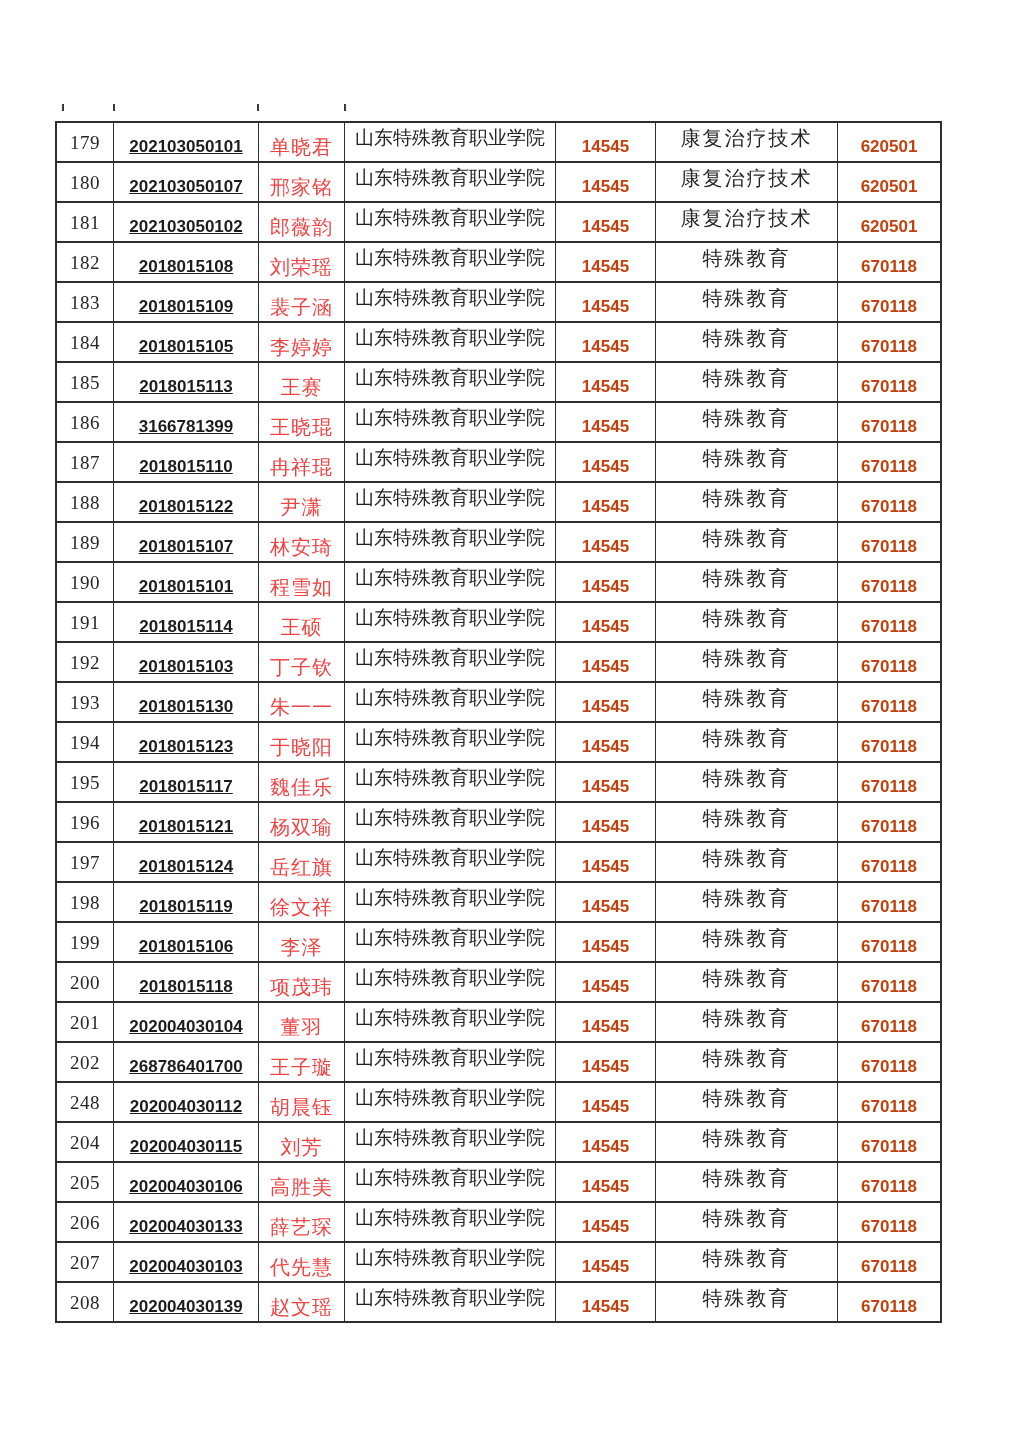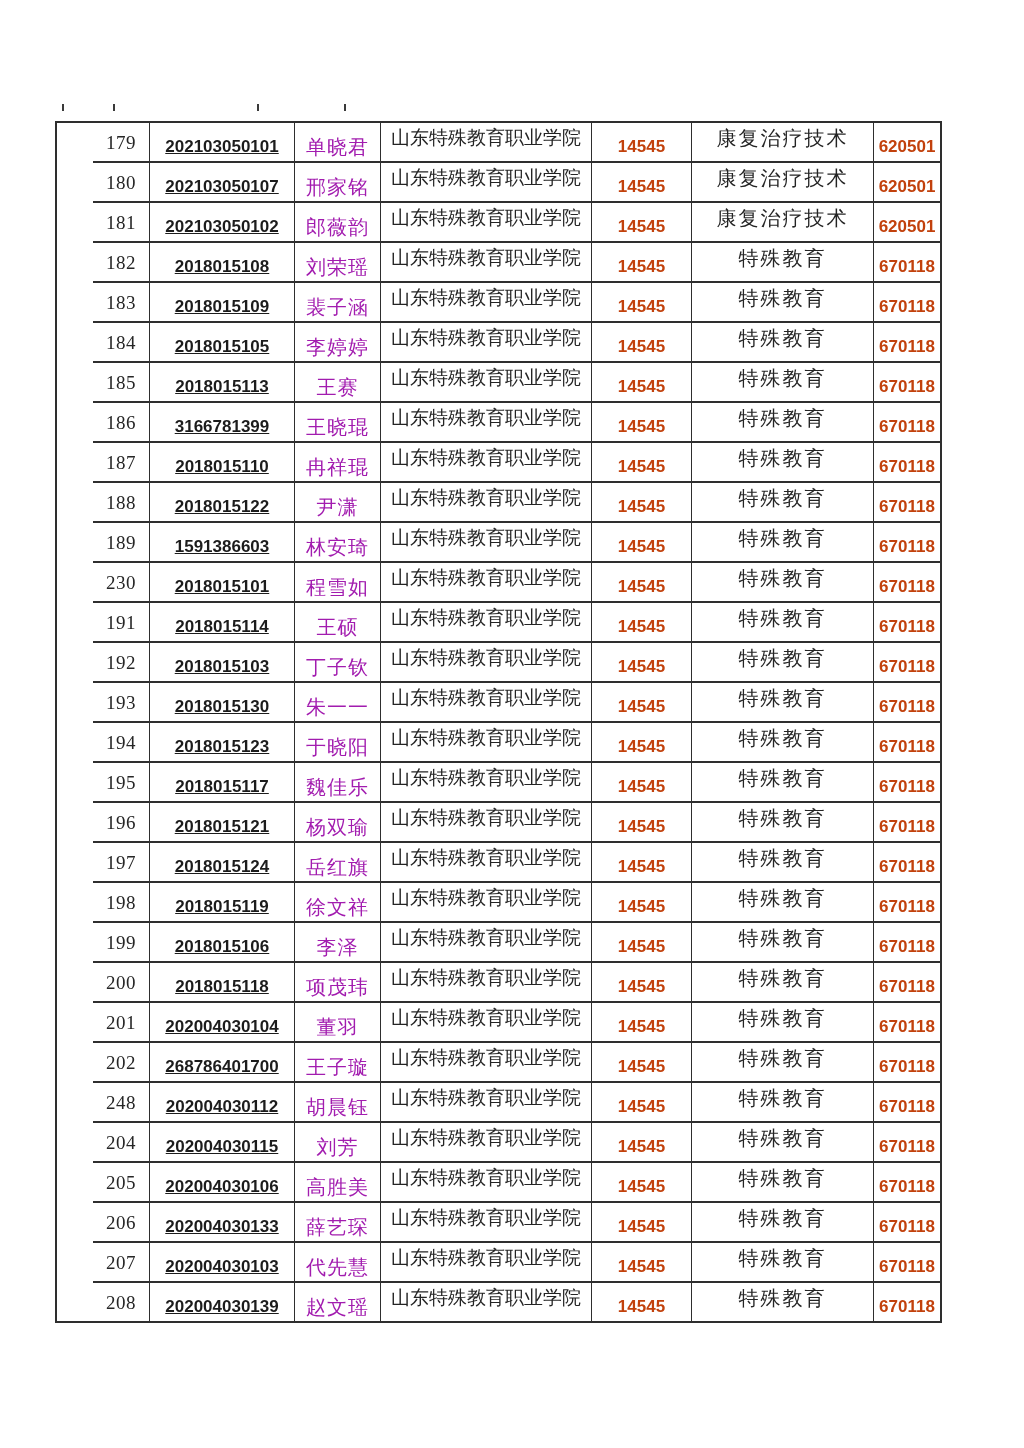--- a/index.html
+++ b/index.html
@@ -32,7 +32,6 @@
     border: 2px solid #2e2e2e;
     box-sizing: border-box;
     background: #ffffff;
-    padding-left: 36px;
   }
   .row {
     display: flex;

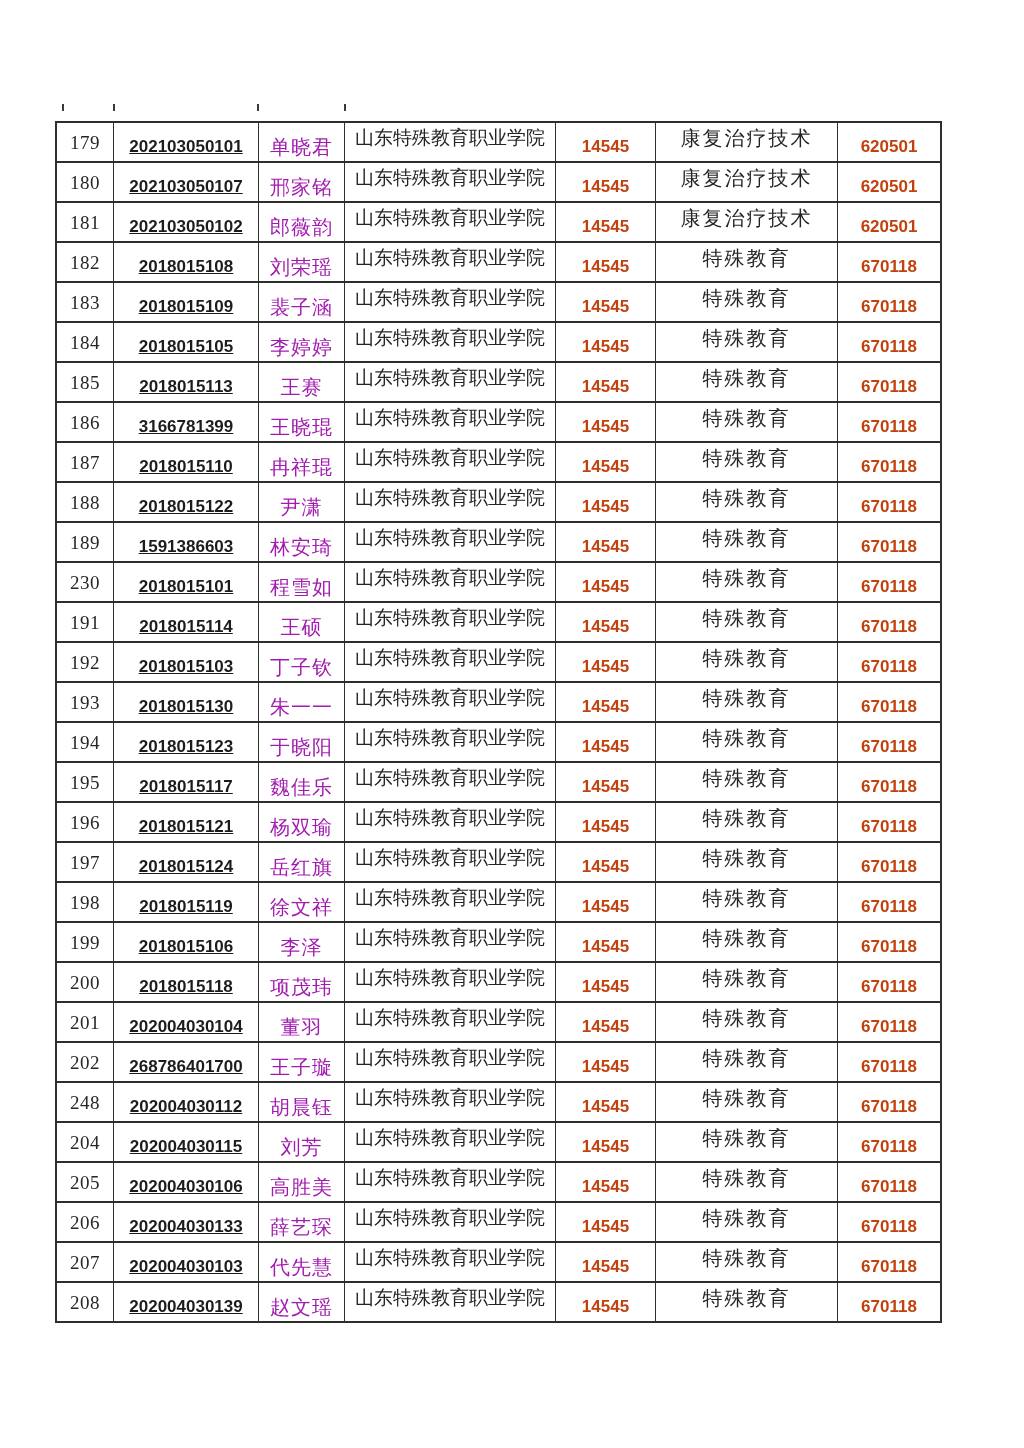--- a/index.html
+++ b/index.html
@@ -75,7 +75,7 @@
     font: 20px "Liberation Serif", serif;
     letter-spacing: 1px;
     transform: translateY(5px);
-    color: #a21caf;
+    color: #ef4444;
   }
   .t-school {
     font: 19px "Liberation Serif", serif;

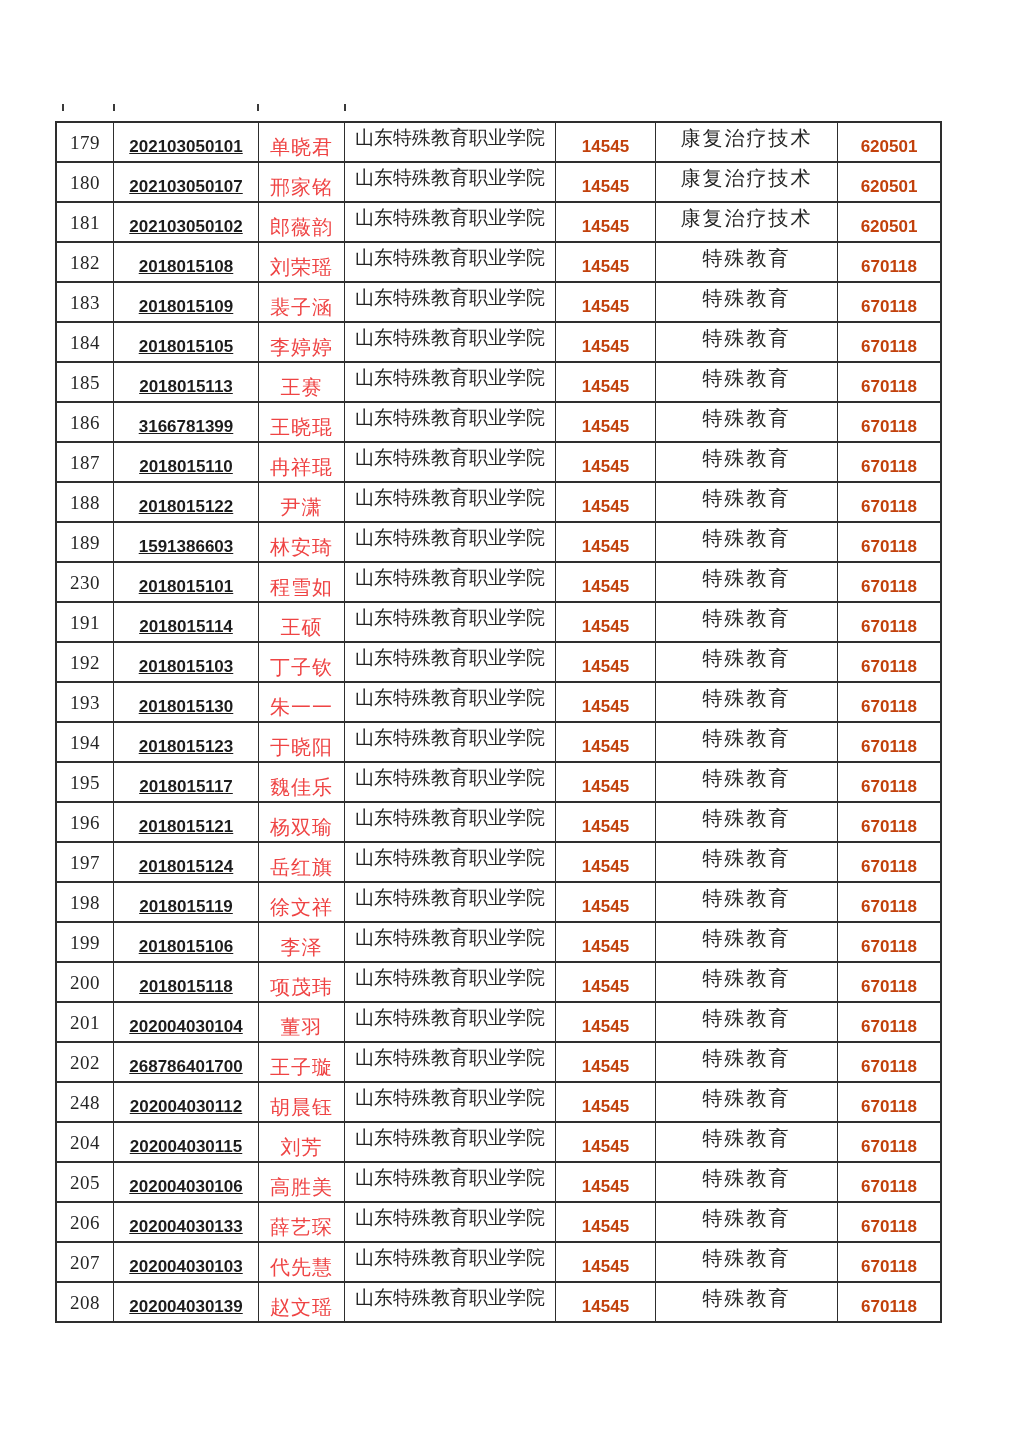--- a/index.html
+++ b/index.html
@@ -340,7 +340,7 @@
           <span class="t-no">189</span>
         </div>
         <div class="cell c2">
-          <span class="t-id">1591386603</span>
+          <span class="t-id">2018015107</span>
         </div>
         <div class="cell c3">
           <span class="t-name">林安琦</span>

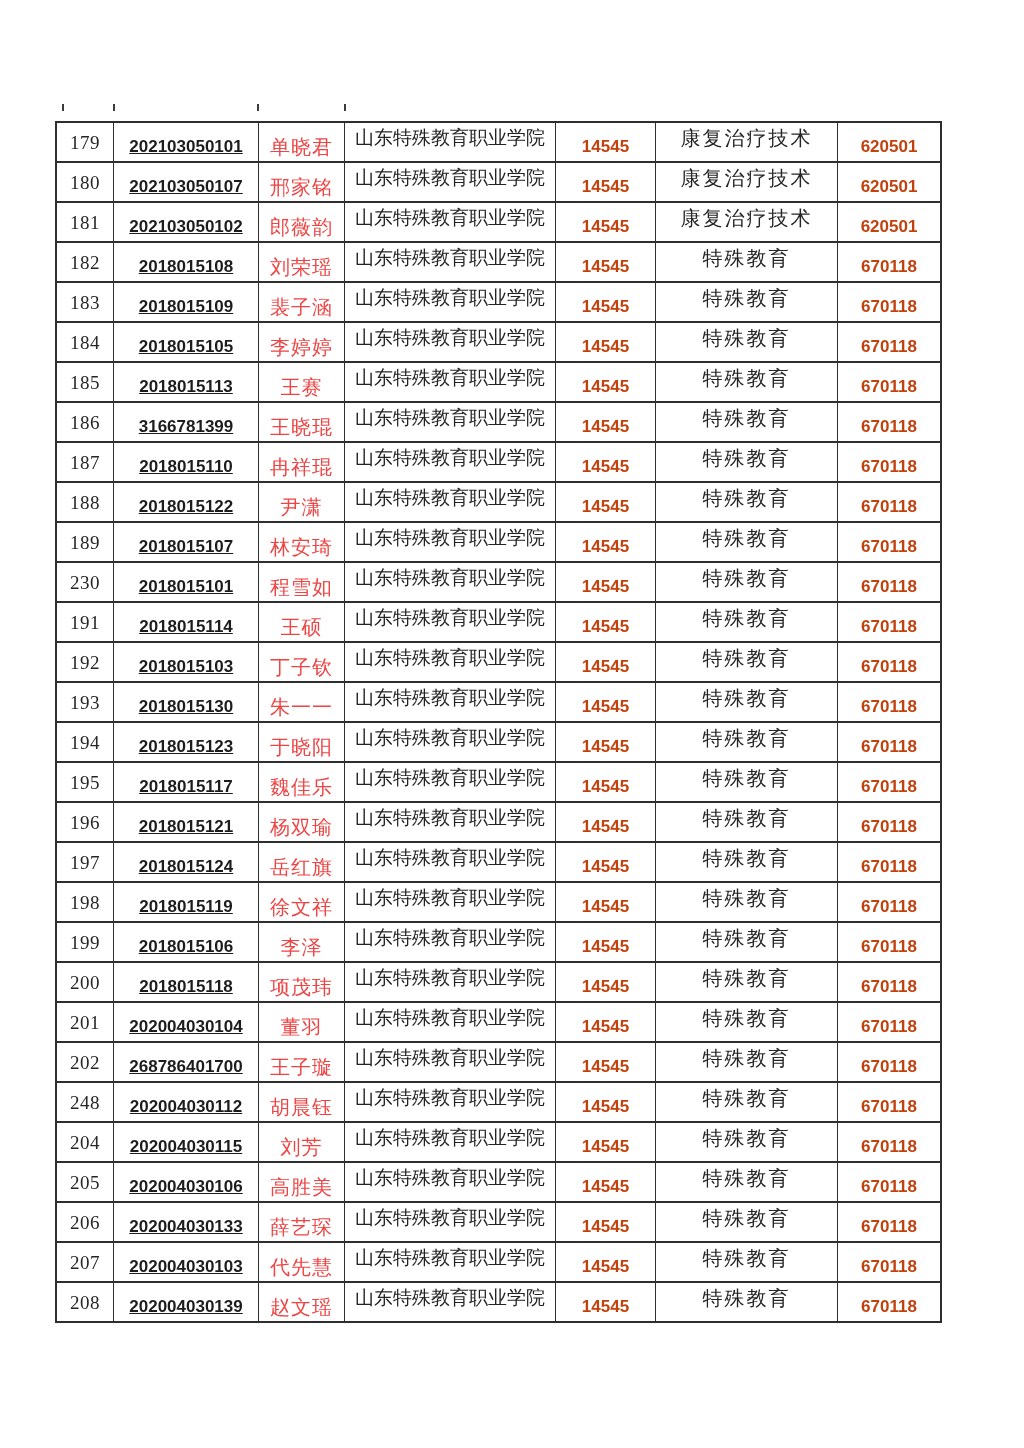--- a/index.html
+++ b/index.html
@@ -360,7 +360,7 @@
       </div>
       <div class="row">
         <div class="cell c1">
-          <span class="t-no">230</span>
+          <span class="t-no">190</span>
         </div>
         <div class="cell c2">
           <span class="t-id">2018015101</span>

